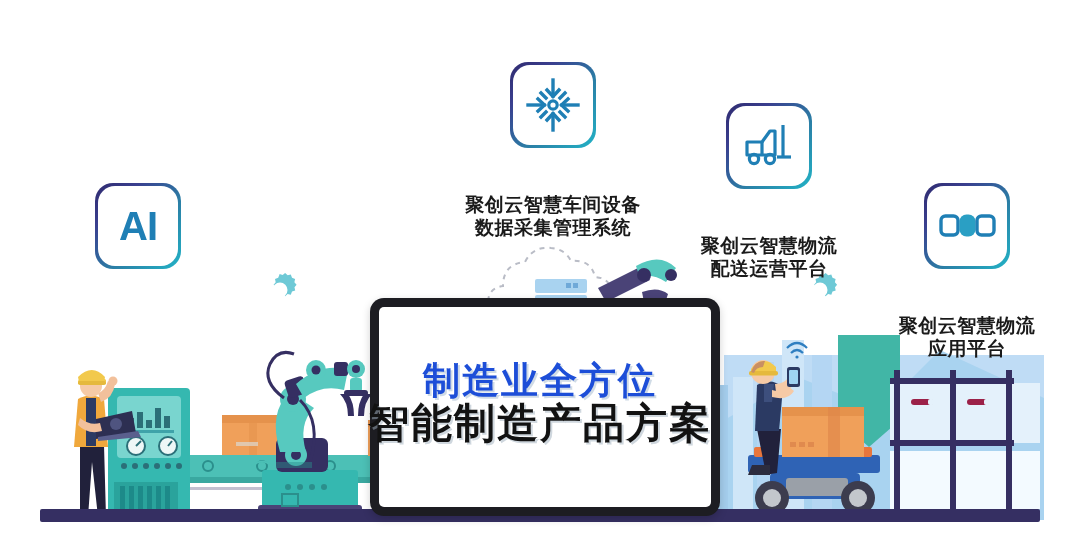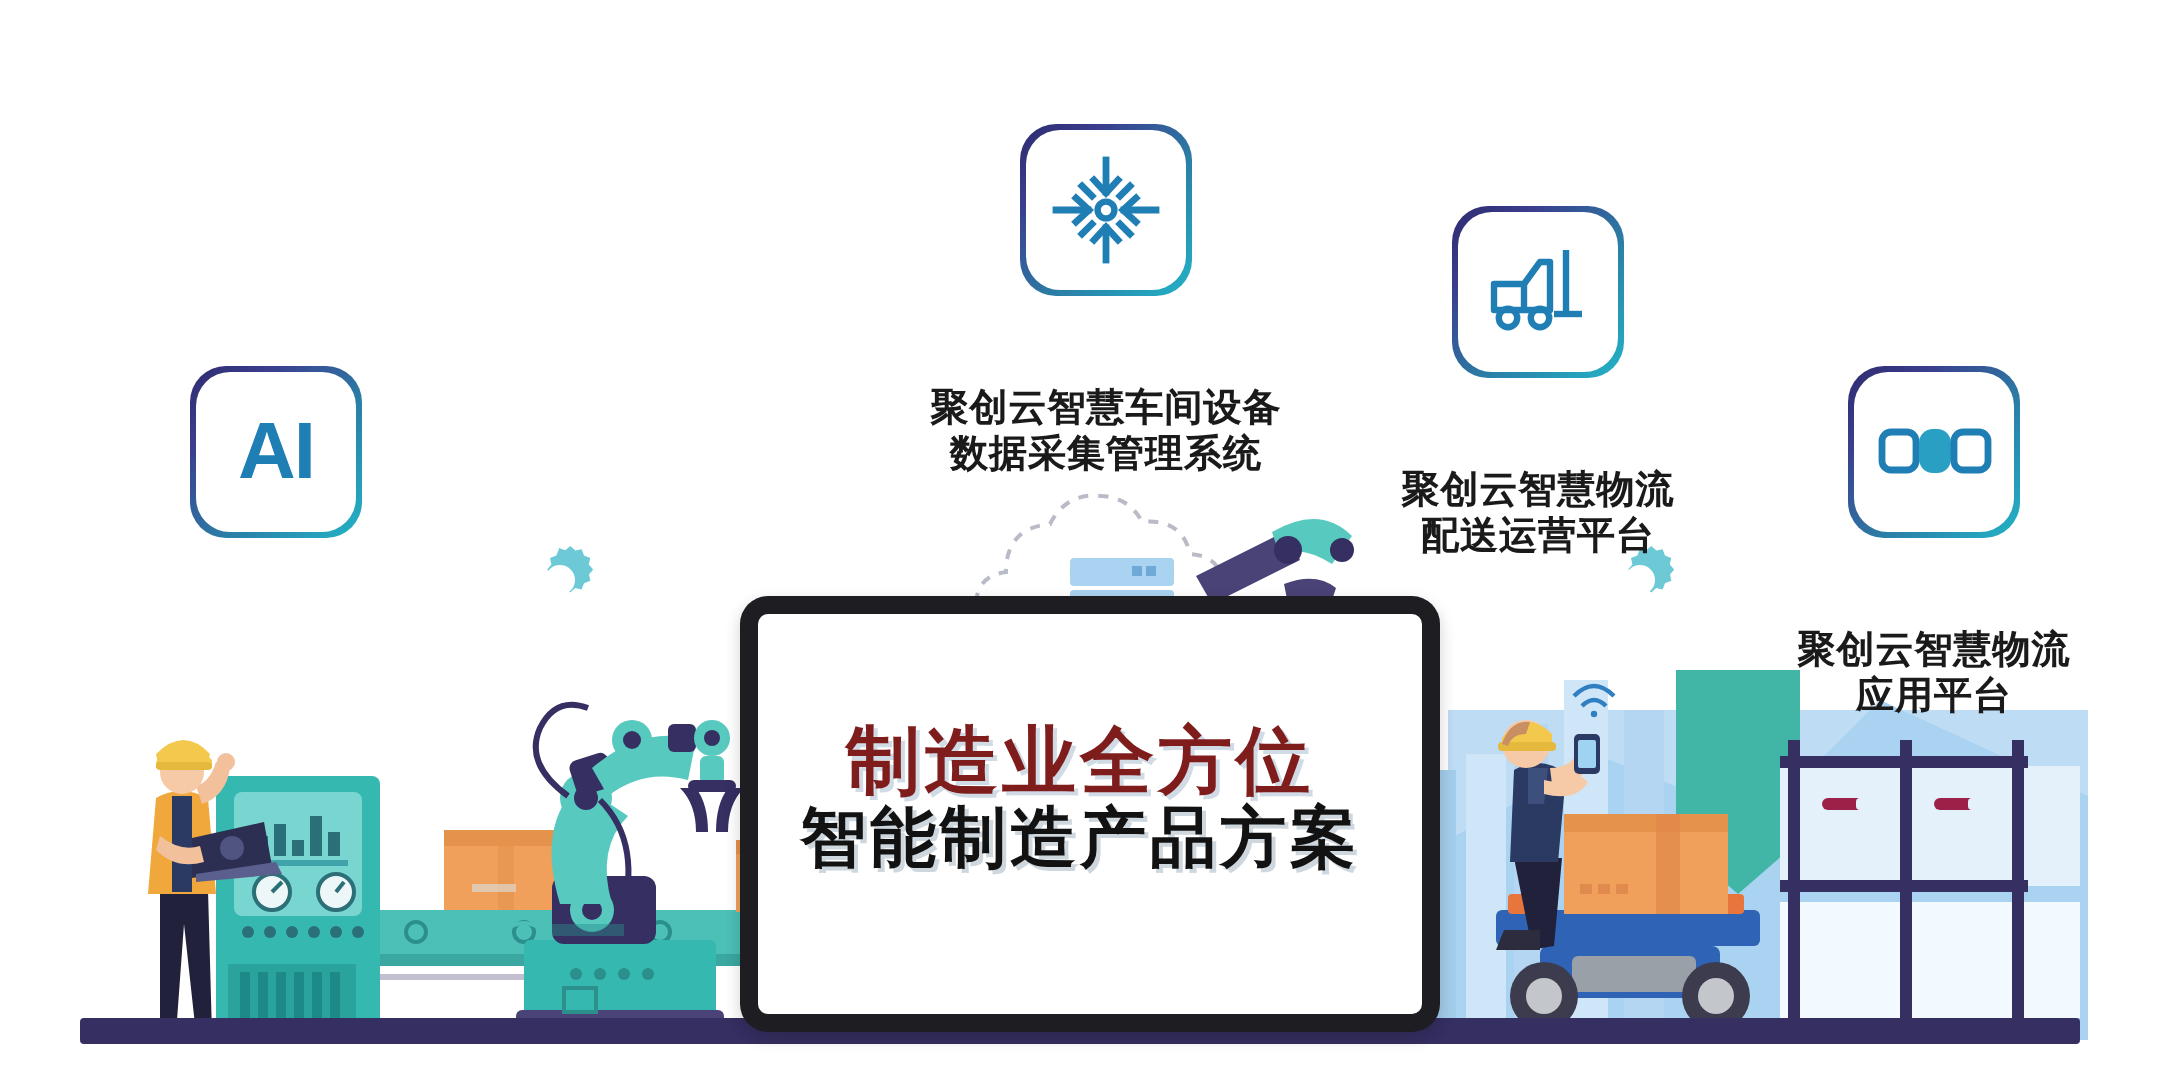--- a/index.html
+++ b/index.html
@@ -53,7 +53,7 @@
     z-index:12;
   }
   .hl1{
-    font-size:37px;font-weight:bold;color:#7f1d1d;
+    font-size:37px;font-weight:bold;color:#1d4ed8;
     letter-spacing:2px;line-height:1.12;
     text-shadow:2px 2px 0 rgba(170,190,210,.55);
   }

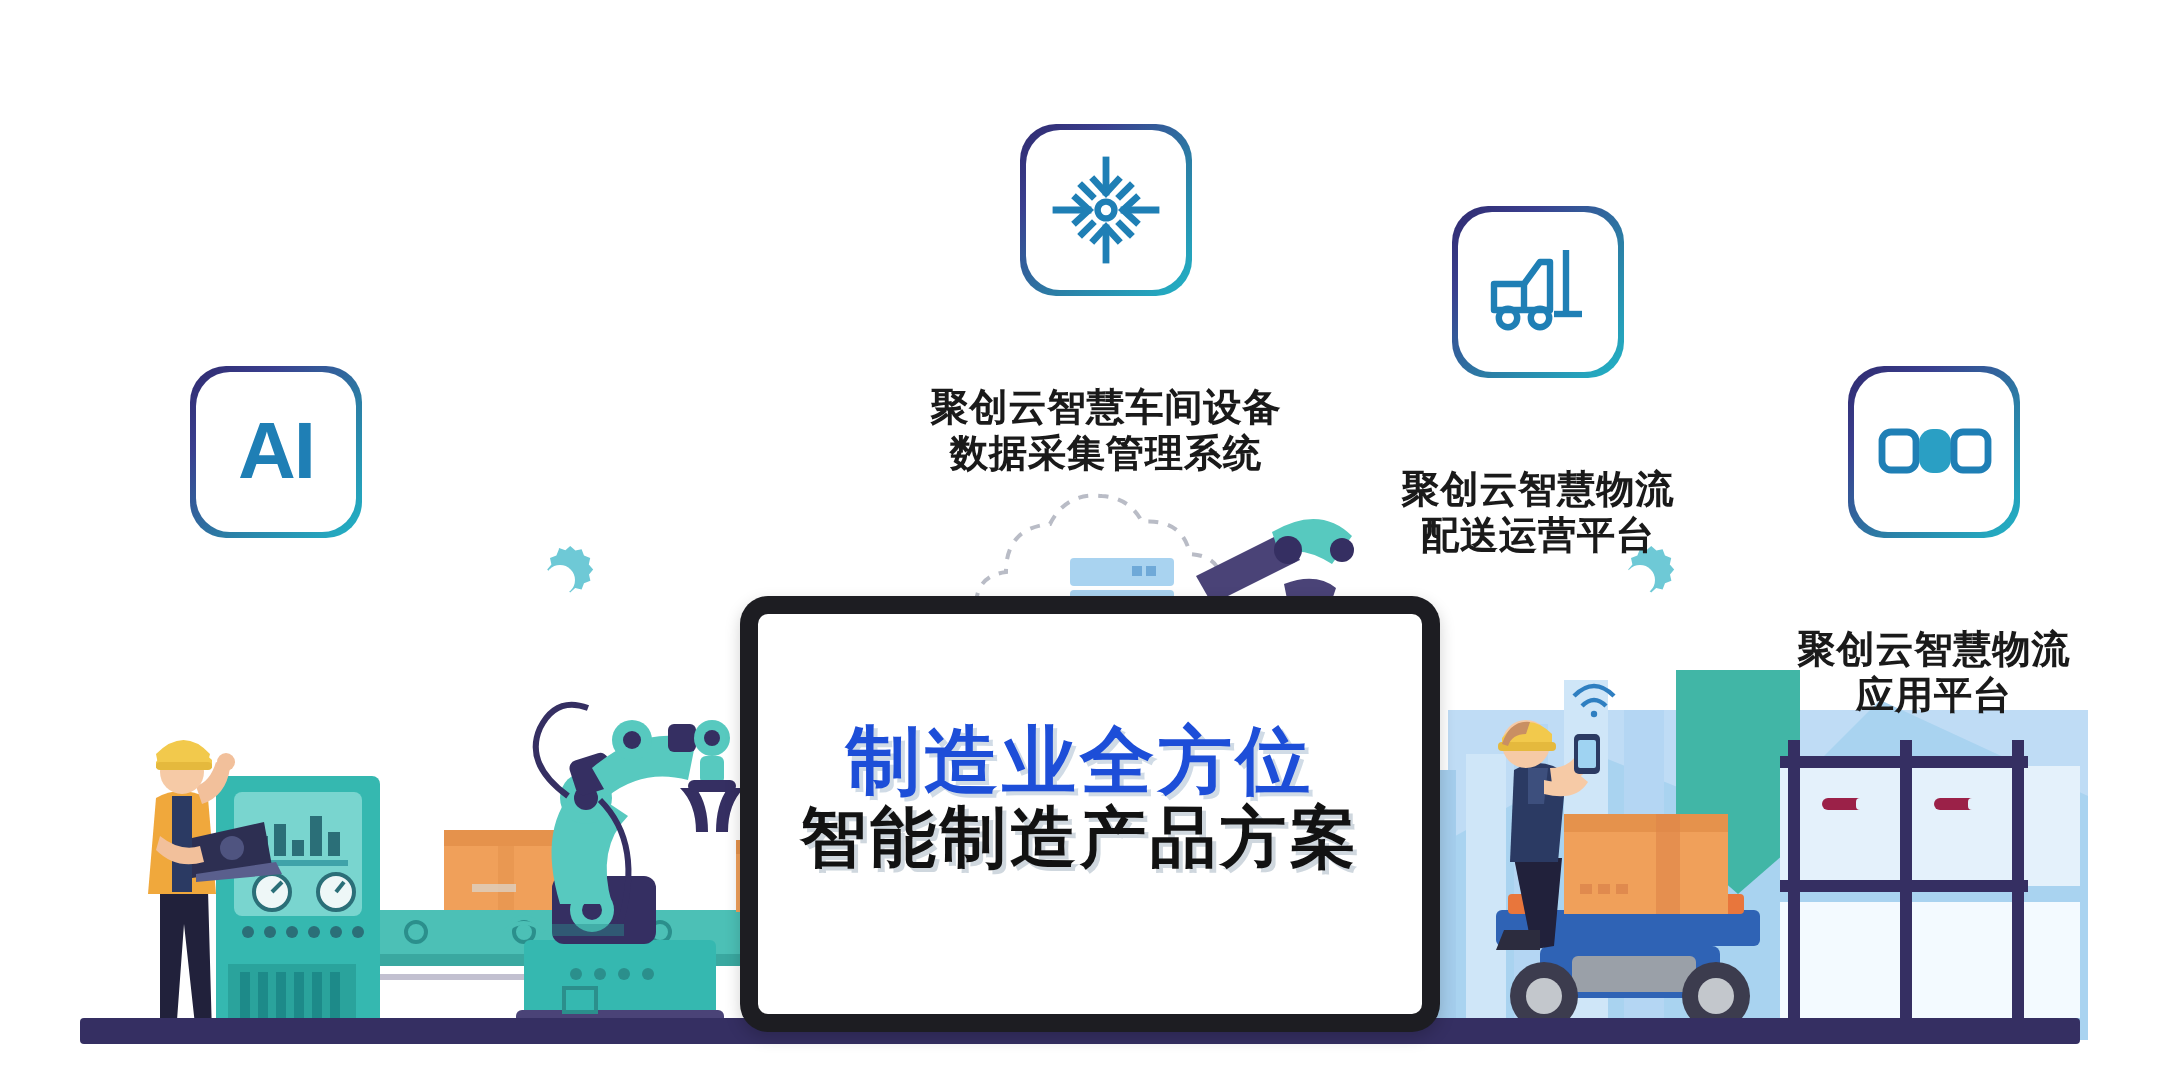--- a/index.html
+++ b/index.html
@@ -58,7 +58,7 @@
     text-shadow:2px 2px 0 rgba(170,190,210,.55);
   }
   .hl2{
-    font-size:33px;font-weight:bold;color:#121212;
+    font-size:41px;font-weight:bold;color:#121212;
     letter-spacing:2px;line-height:1.12;
     text-shadow:2px 2px 0 rgba(160,175,190,.5);
   }

